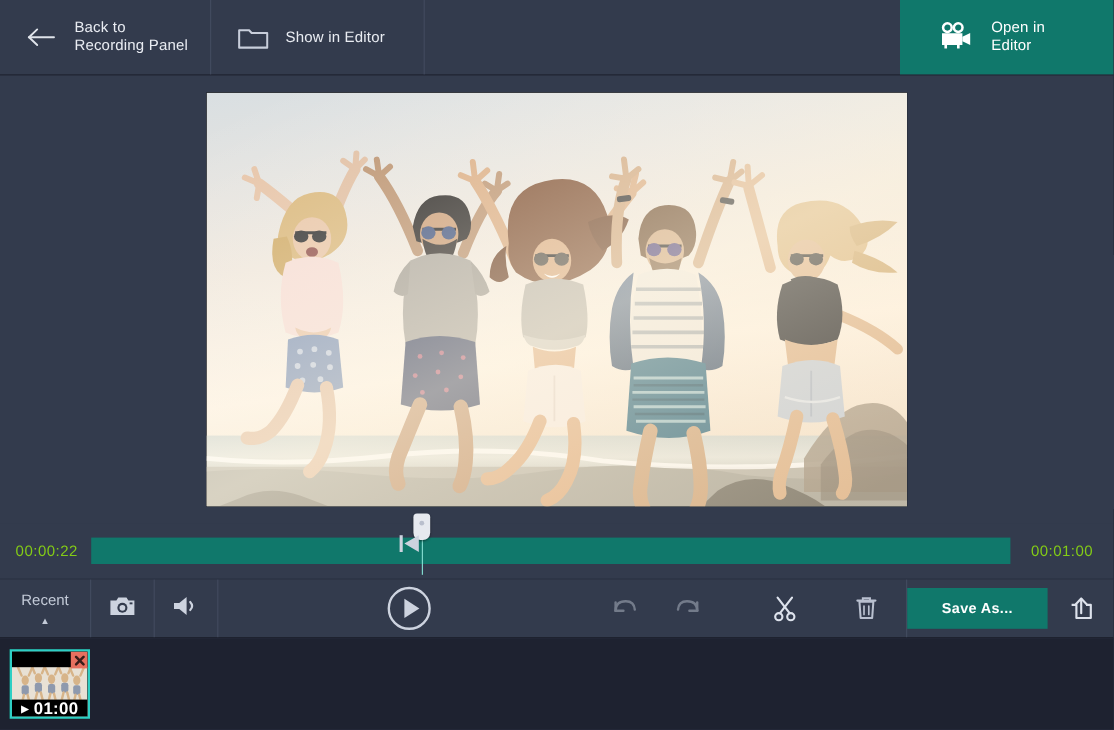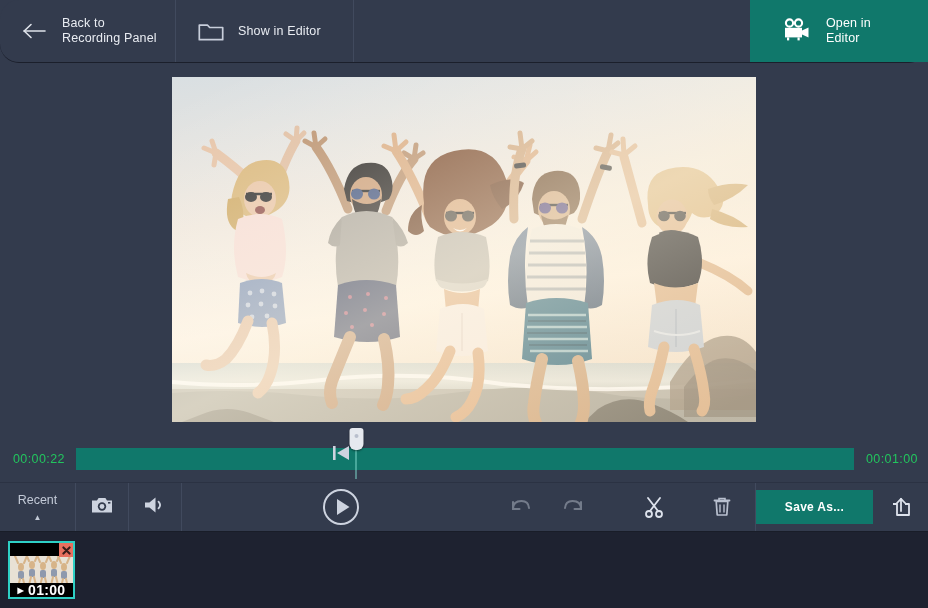--- a/index.html
+++ b/index.html
@@ -33,7 +33,6 @@
     align-items: stretch;
     border-bottom: 1px solid #1b1f2b;
     box-sizing: border-box;
-    border-radius: 19px;
   }
   .hdr-btn {
     display: flex;

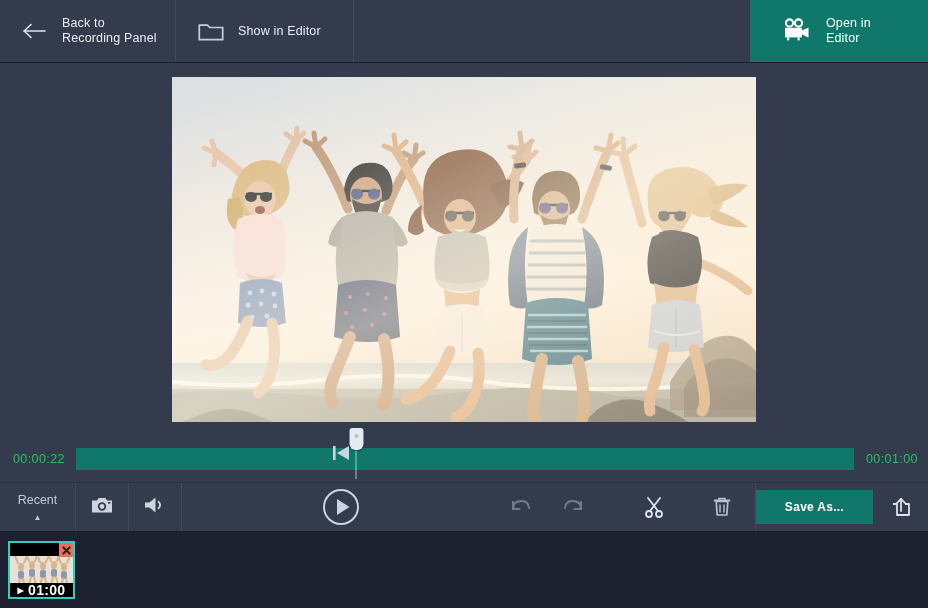--- a/index.html
+++ b/index.html
@@ -105,7 +105,7 @@
     align-items: center;
   }
   .tl-time {
-    color: #22c55e;
+    color: #84cc16;
     font-size: 12.5px;
     letter-spacing: .4px;
     white-space: nowrap;

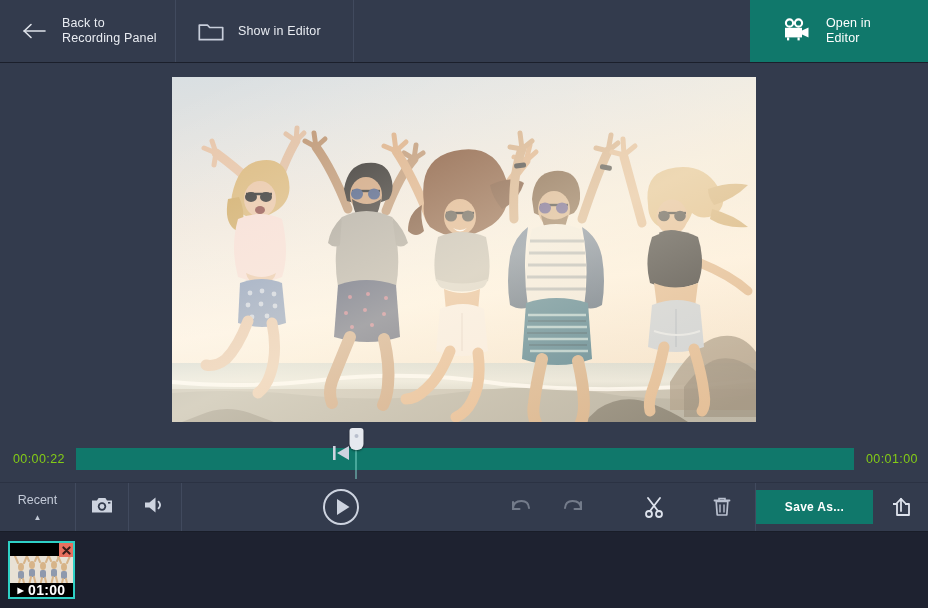--- a/index.html
+++ b/index.html
@@ -112,7 +112,7 @@
     user-select: none;
   }
   .tl-time.left  { margin-left: 13px; width: 62px; }
-  .tl-time.right { width: 62px; text-align: left; }
+  .tl-time.right { margin-right: 12px; width: 62px; text-align: center; }
   .tl-track {
     position: relative;
     flex: 1 1 auto;

